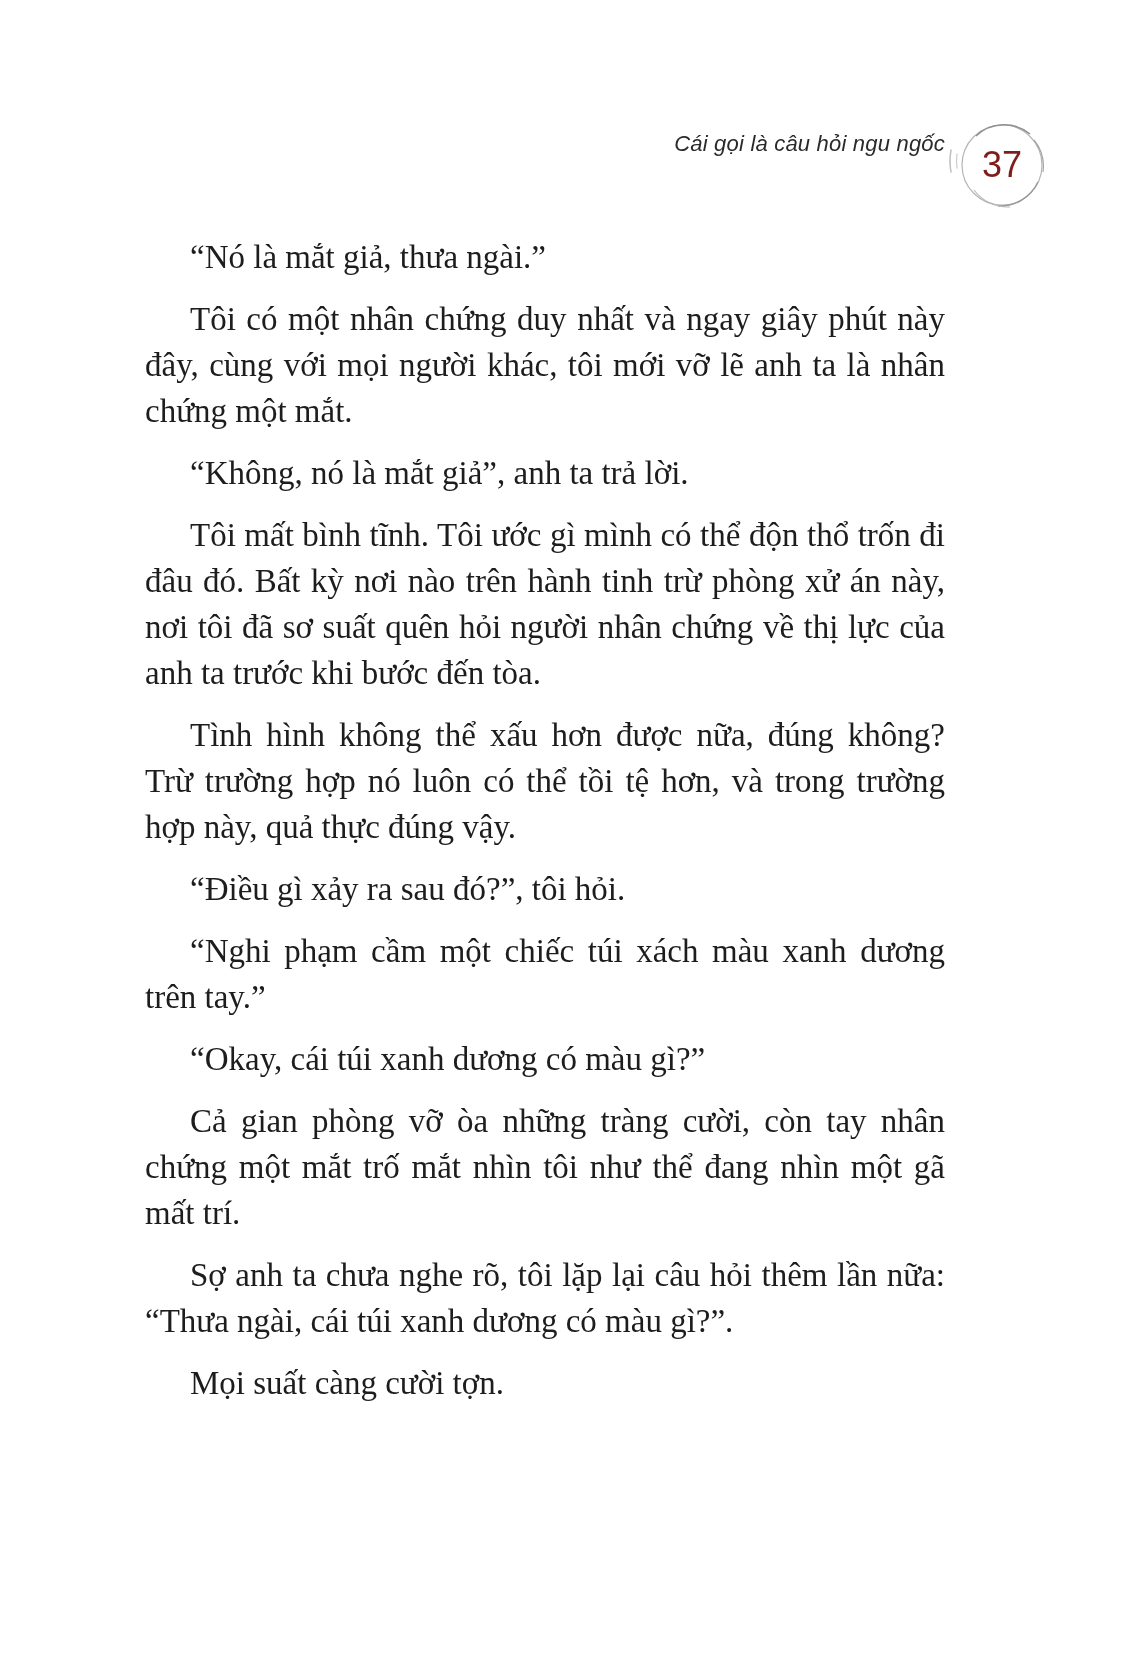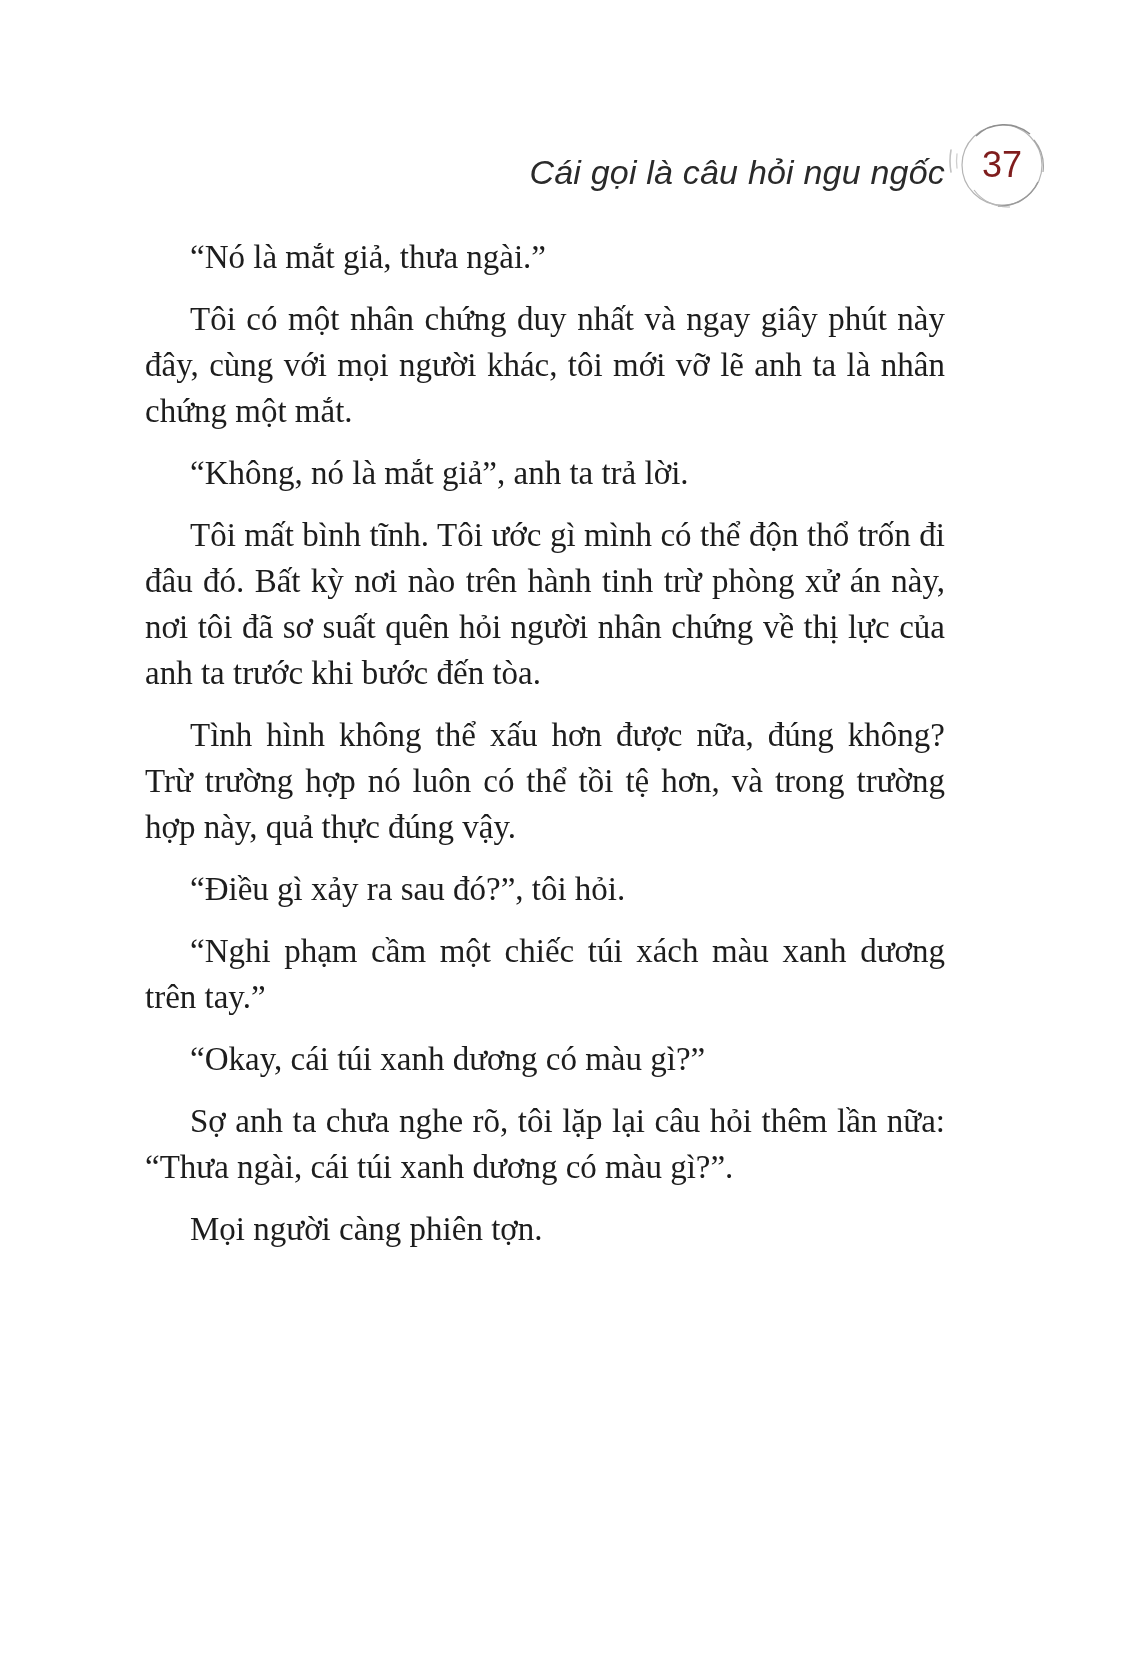--- a/index.html
+++ b/index.html
@@ -20,13 +20,13 @@
   
   .running-title {
     position: absolute;
-    top: 154px;
+    top: 126px;
     left: 145px;
     width: 800px;
     text-align: right;
     font-family: "Liberation Sans", sans-serif;
     font-style: italic;
-    font-size: 34px;
+    font-size: 22px;
     line-height: 36px;
     color: #2a2a2a;
     letter-spacing: 0.2px;

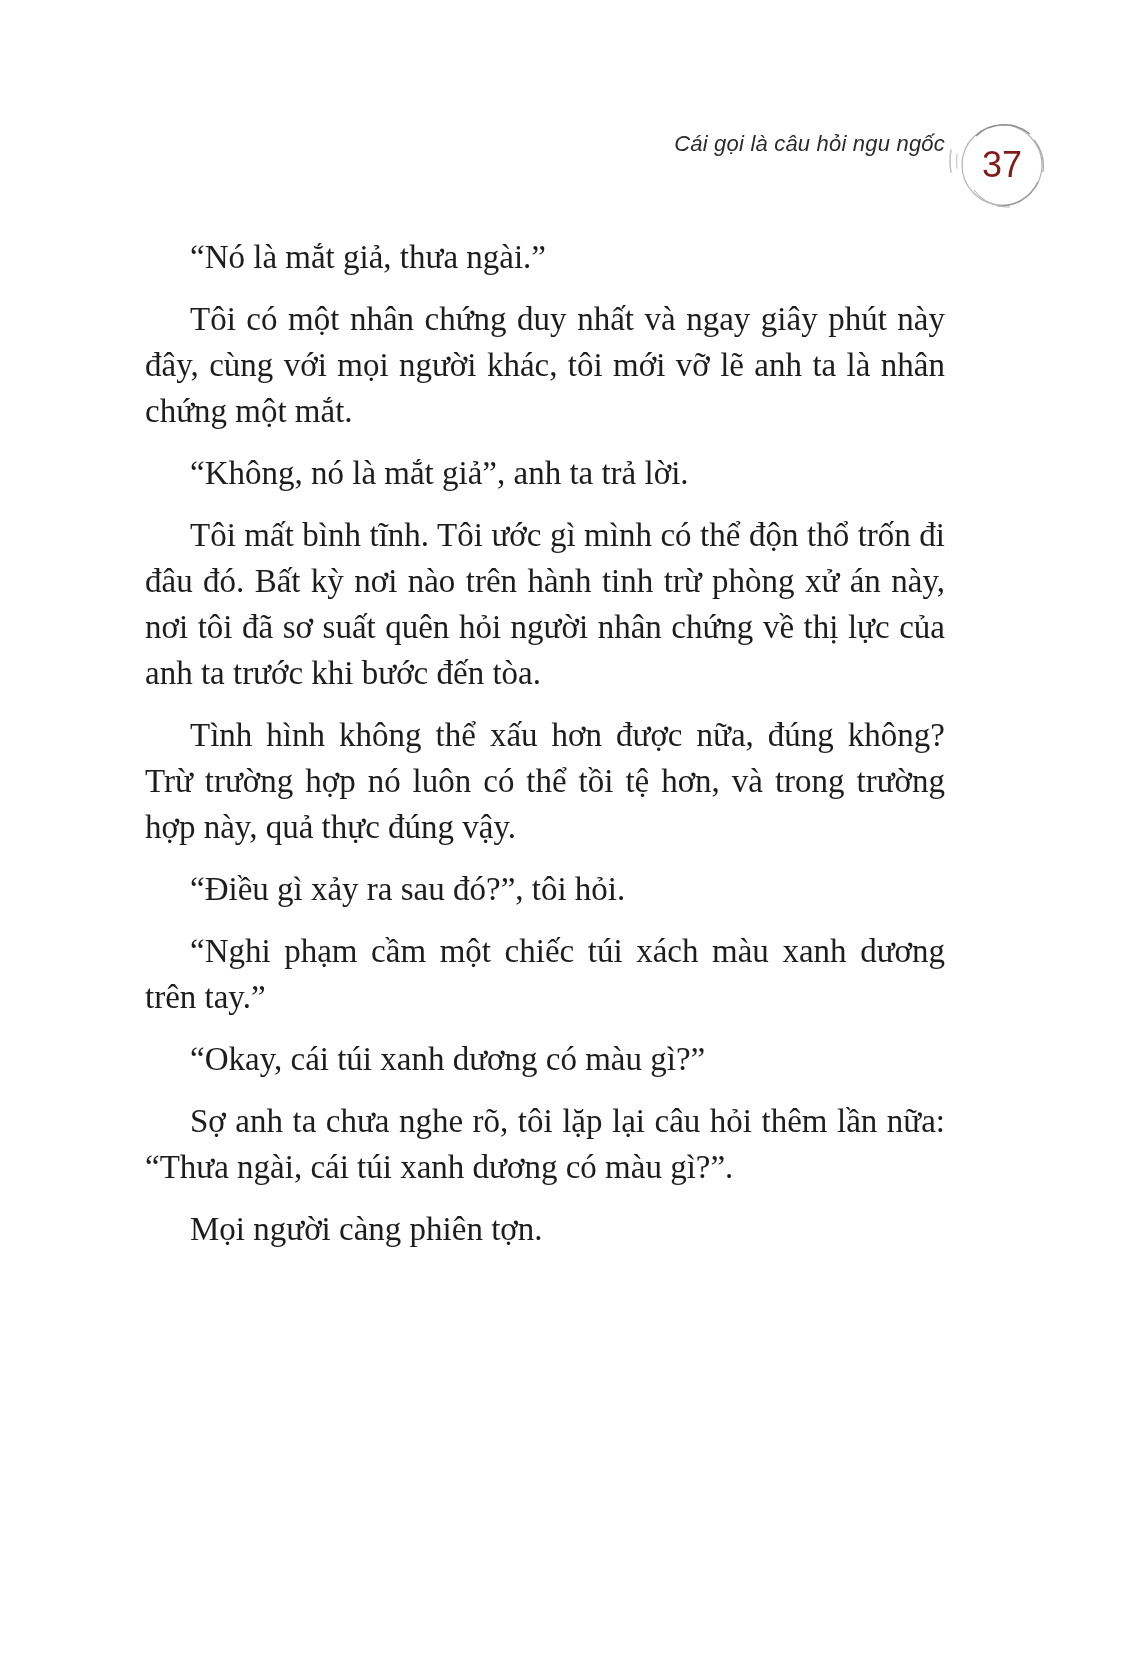--- a/index.html
+++ b/index.html
@@ -114,6 +114,7 @@
     <p>“Điều gì xảy ra sau đó?”, tôi hỏi.</p>
     <p>“Nghi phạm cầm một chiếc túi xách màu xanh dương trên tay.”</p>
     <p>“Okay, cái túi xanh dương có màu gì?”</p>
+    <p>Cả gian phòng vỡ òa những tràng cười, còn tay nhân chứng một mắt trố mắt nhìn tôi như thể đang nhìn một gã mất trí.</p>
     <p>Sợ anh ta chưa nghe rõ, tôi lặp lại câu hỏi thêm lần nữa: “Thưa ngài, cái túi xanh dương có màu gì?”.</p>
     <p>Mọi người càng phiên tợn.</p>
   </div>

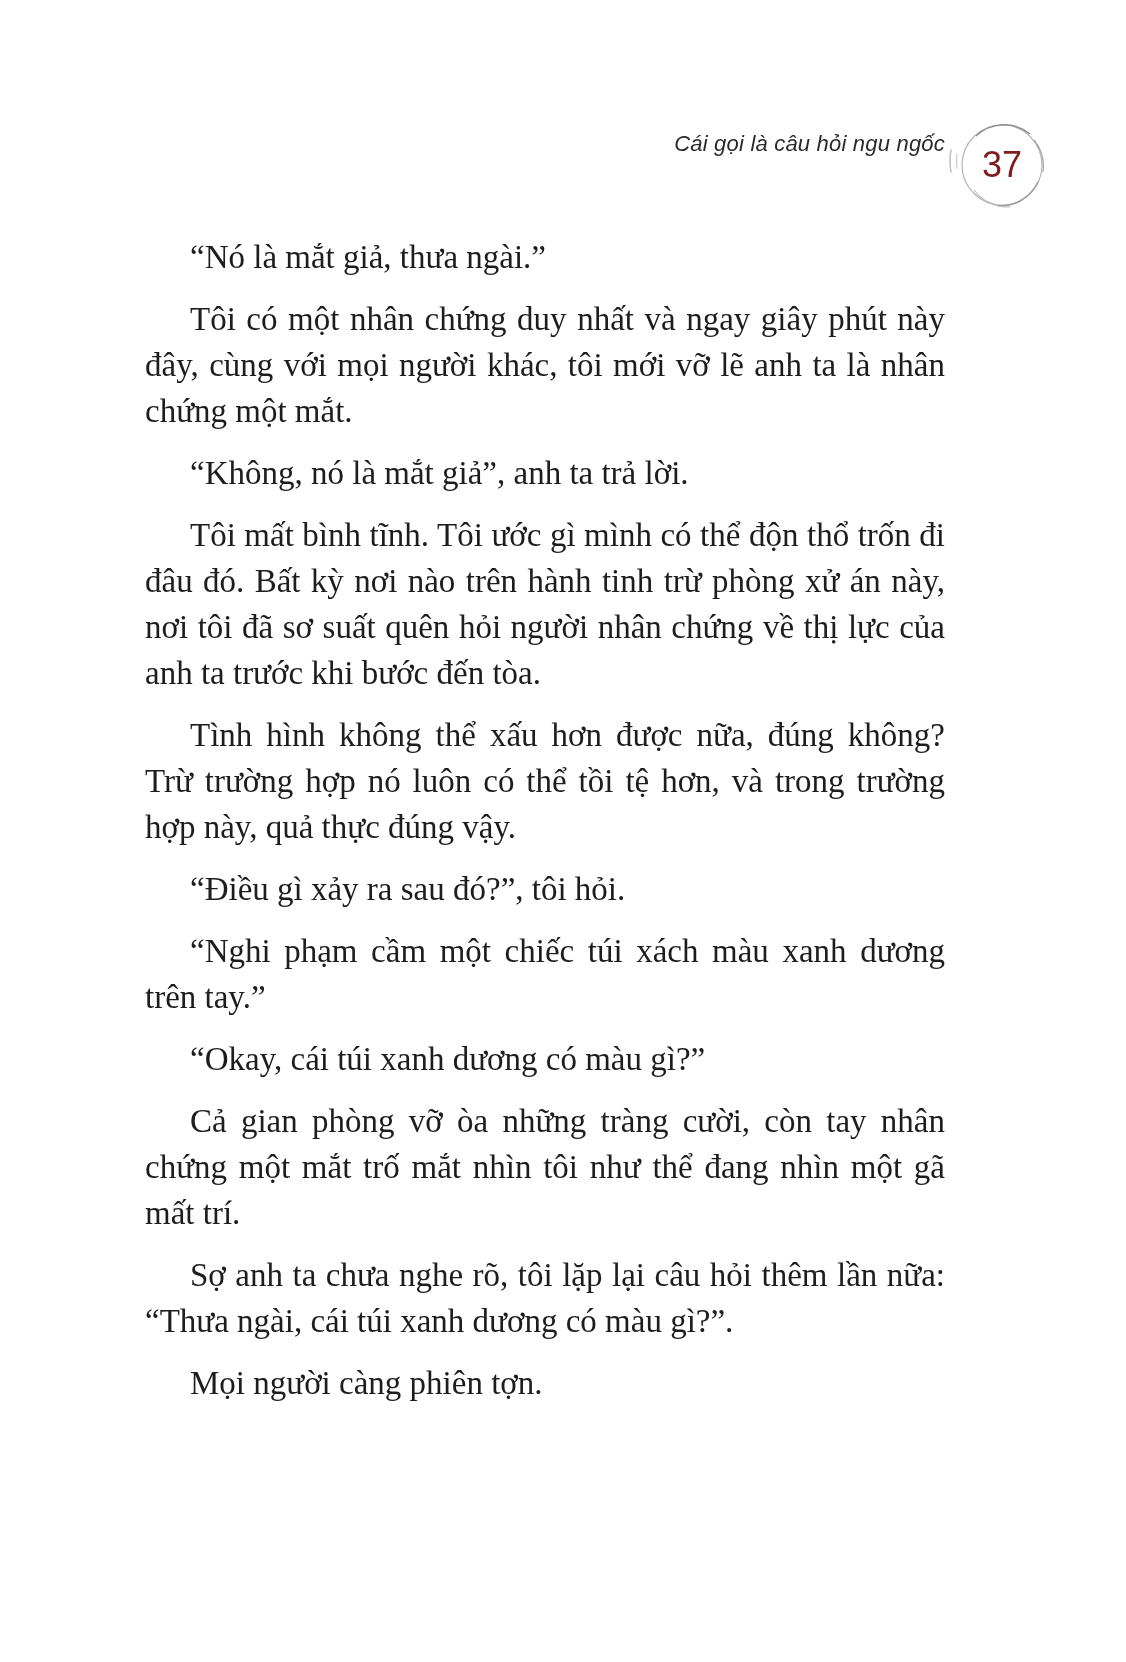--- a/index.html
+++ b/index.html
@@ -116,7 +116,7 @@
     <p>“Okay, cái túi xanh dương có màu gì?”</p>
     <p>Cả gian phòng vỡ òa những tràng cười, còn tay nhân chứng một mắt trố mắt nhìn tôi như thể đang nhìn một gã mất trí.</p>
     <p>Sợ anh ta chưa nghe rõ, tôi lặp lại câu hỏi thêm lần nữa: “Thưa ngài, cái túi xanh dương có màu gì?”.</p>
-    <p>Mọi người càng phiên tợn.</p>
+    <p>Mọi suất càng cười tợn.</p>
   </div>
 
 </div>

